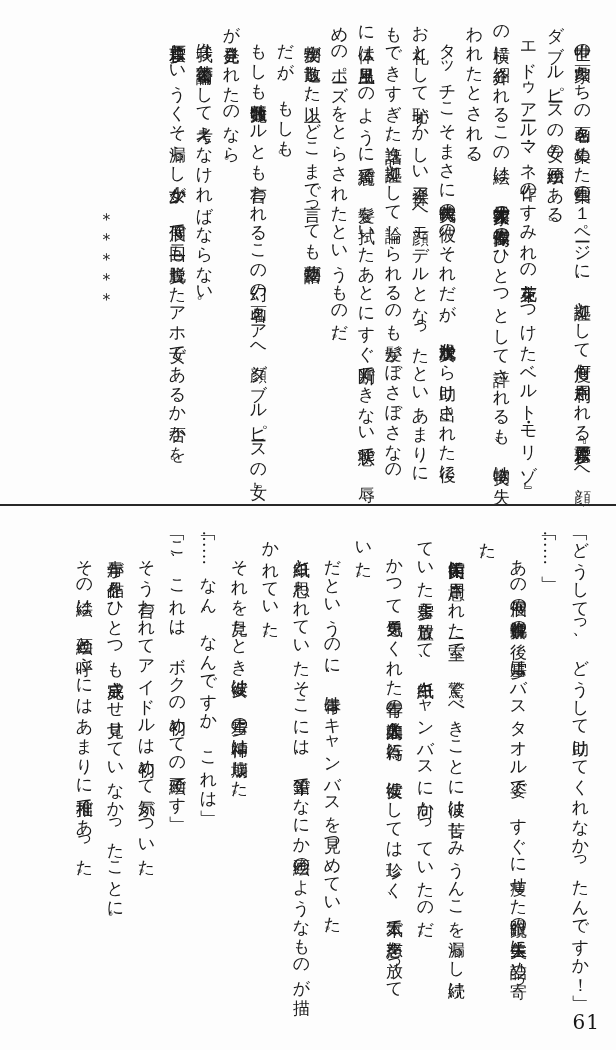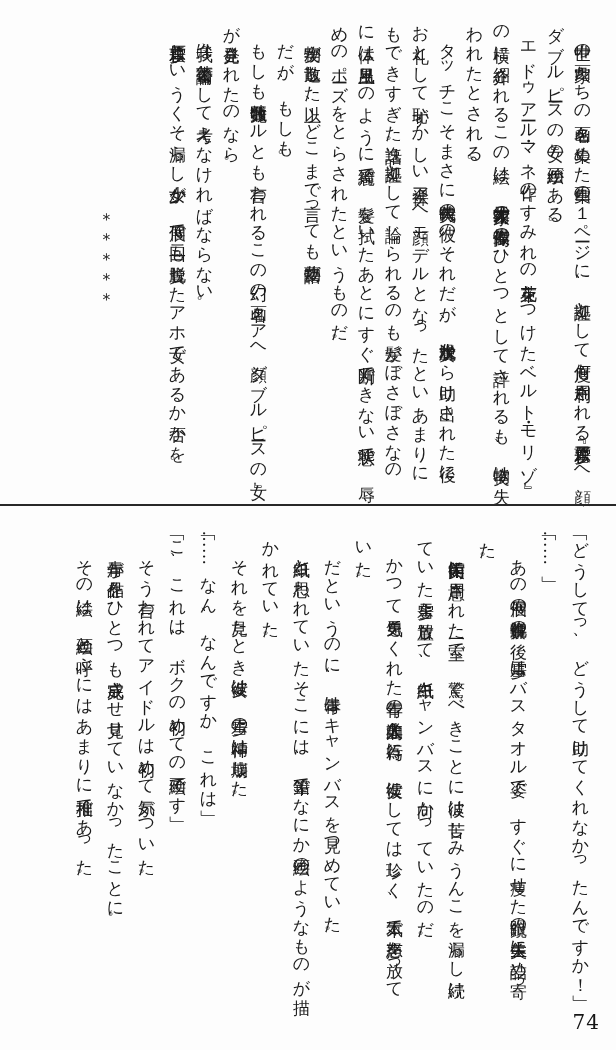--- a/index.html
+++ b/index.html
@@ -101,7 +101,7 @@
     <p>　その絵は、絵画と呼ぶにはあまりに稚拙であった。</p>
   </div>
 
-  <div class="page-number">74</div>
+  <div class="page-number">61</div>
 
 </div>
 

